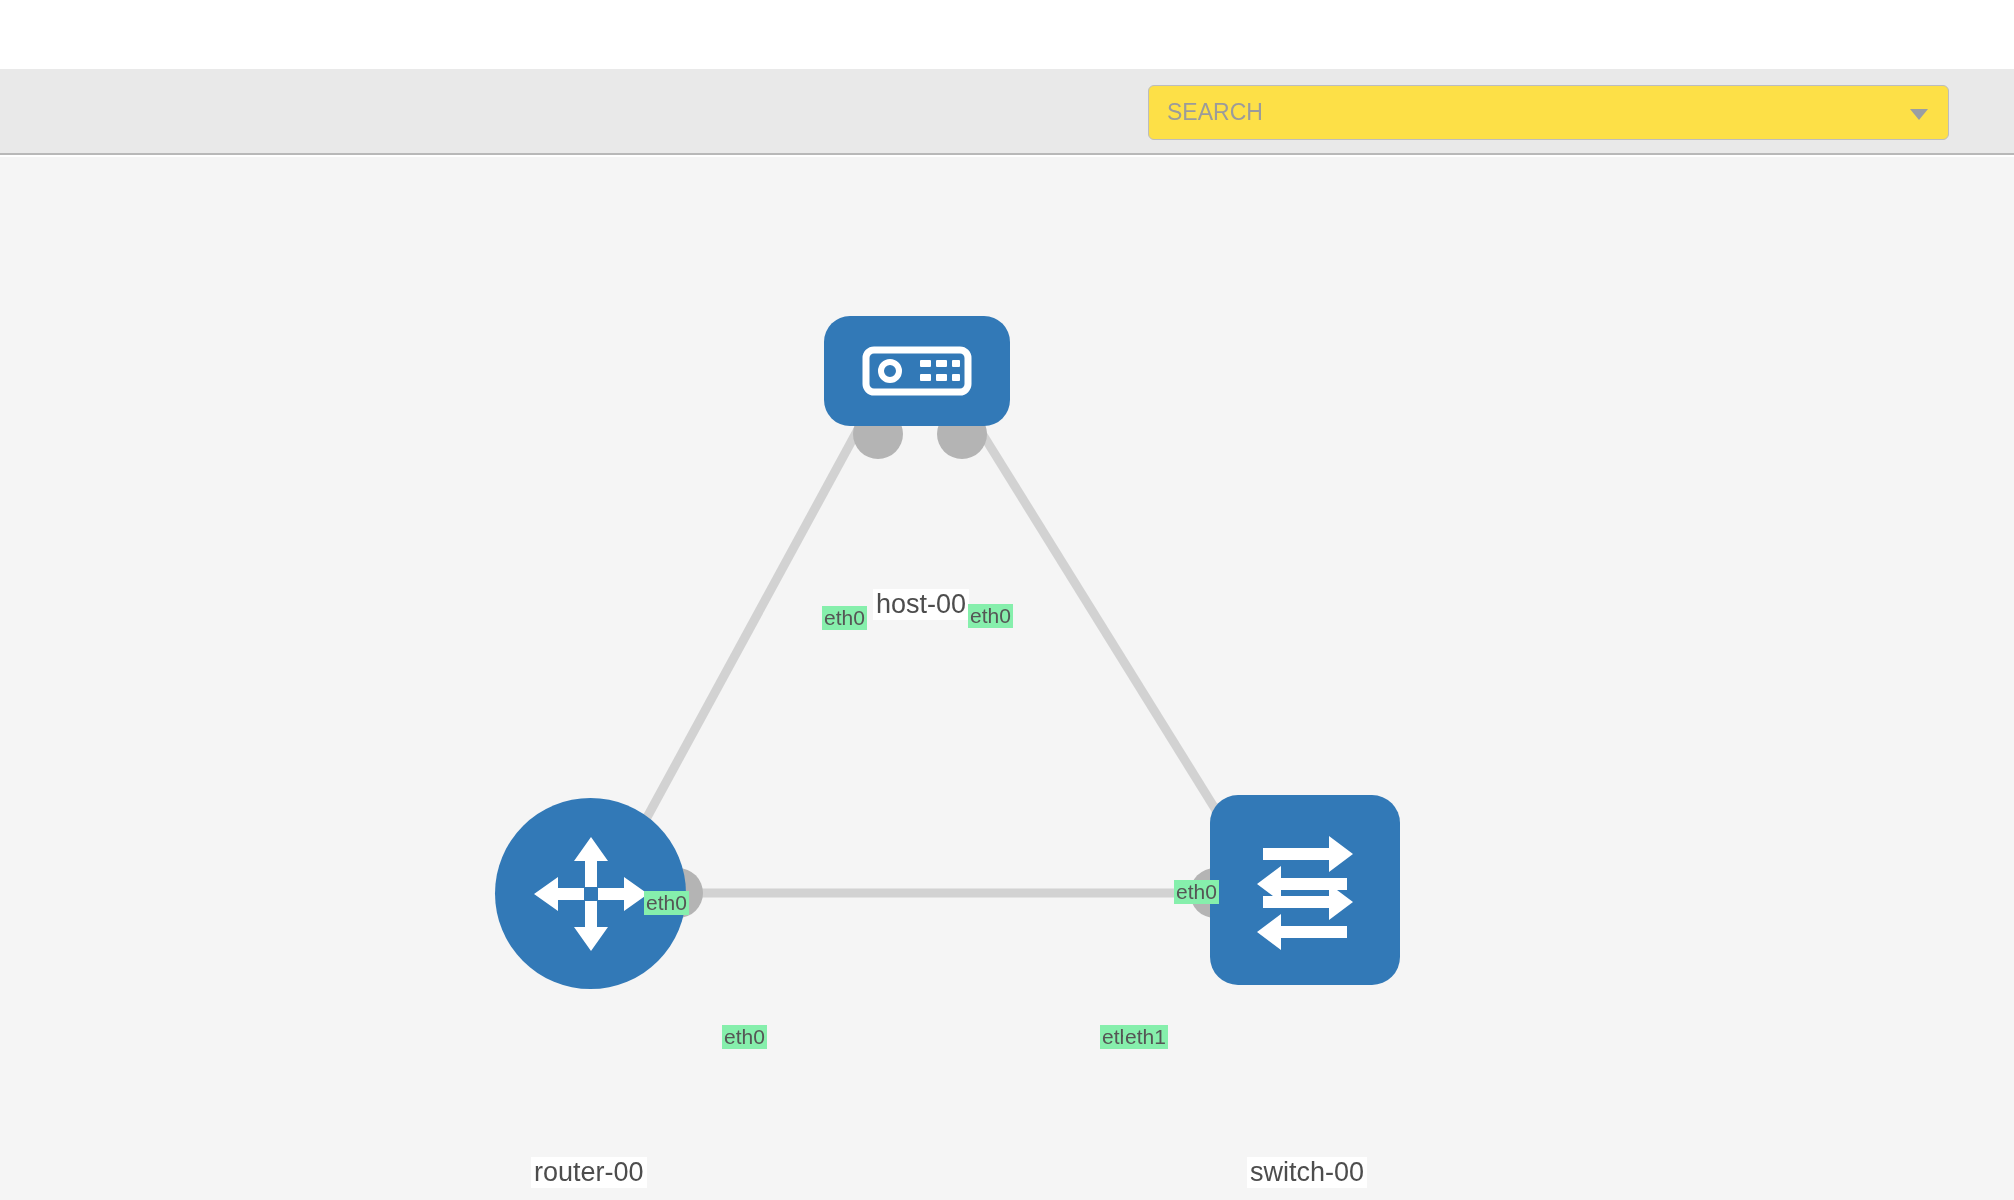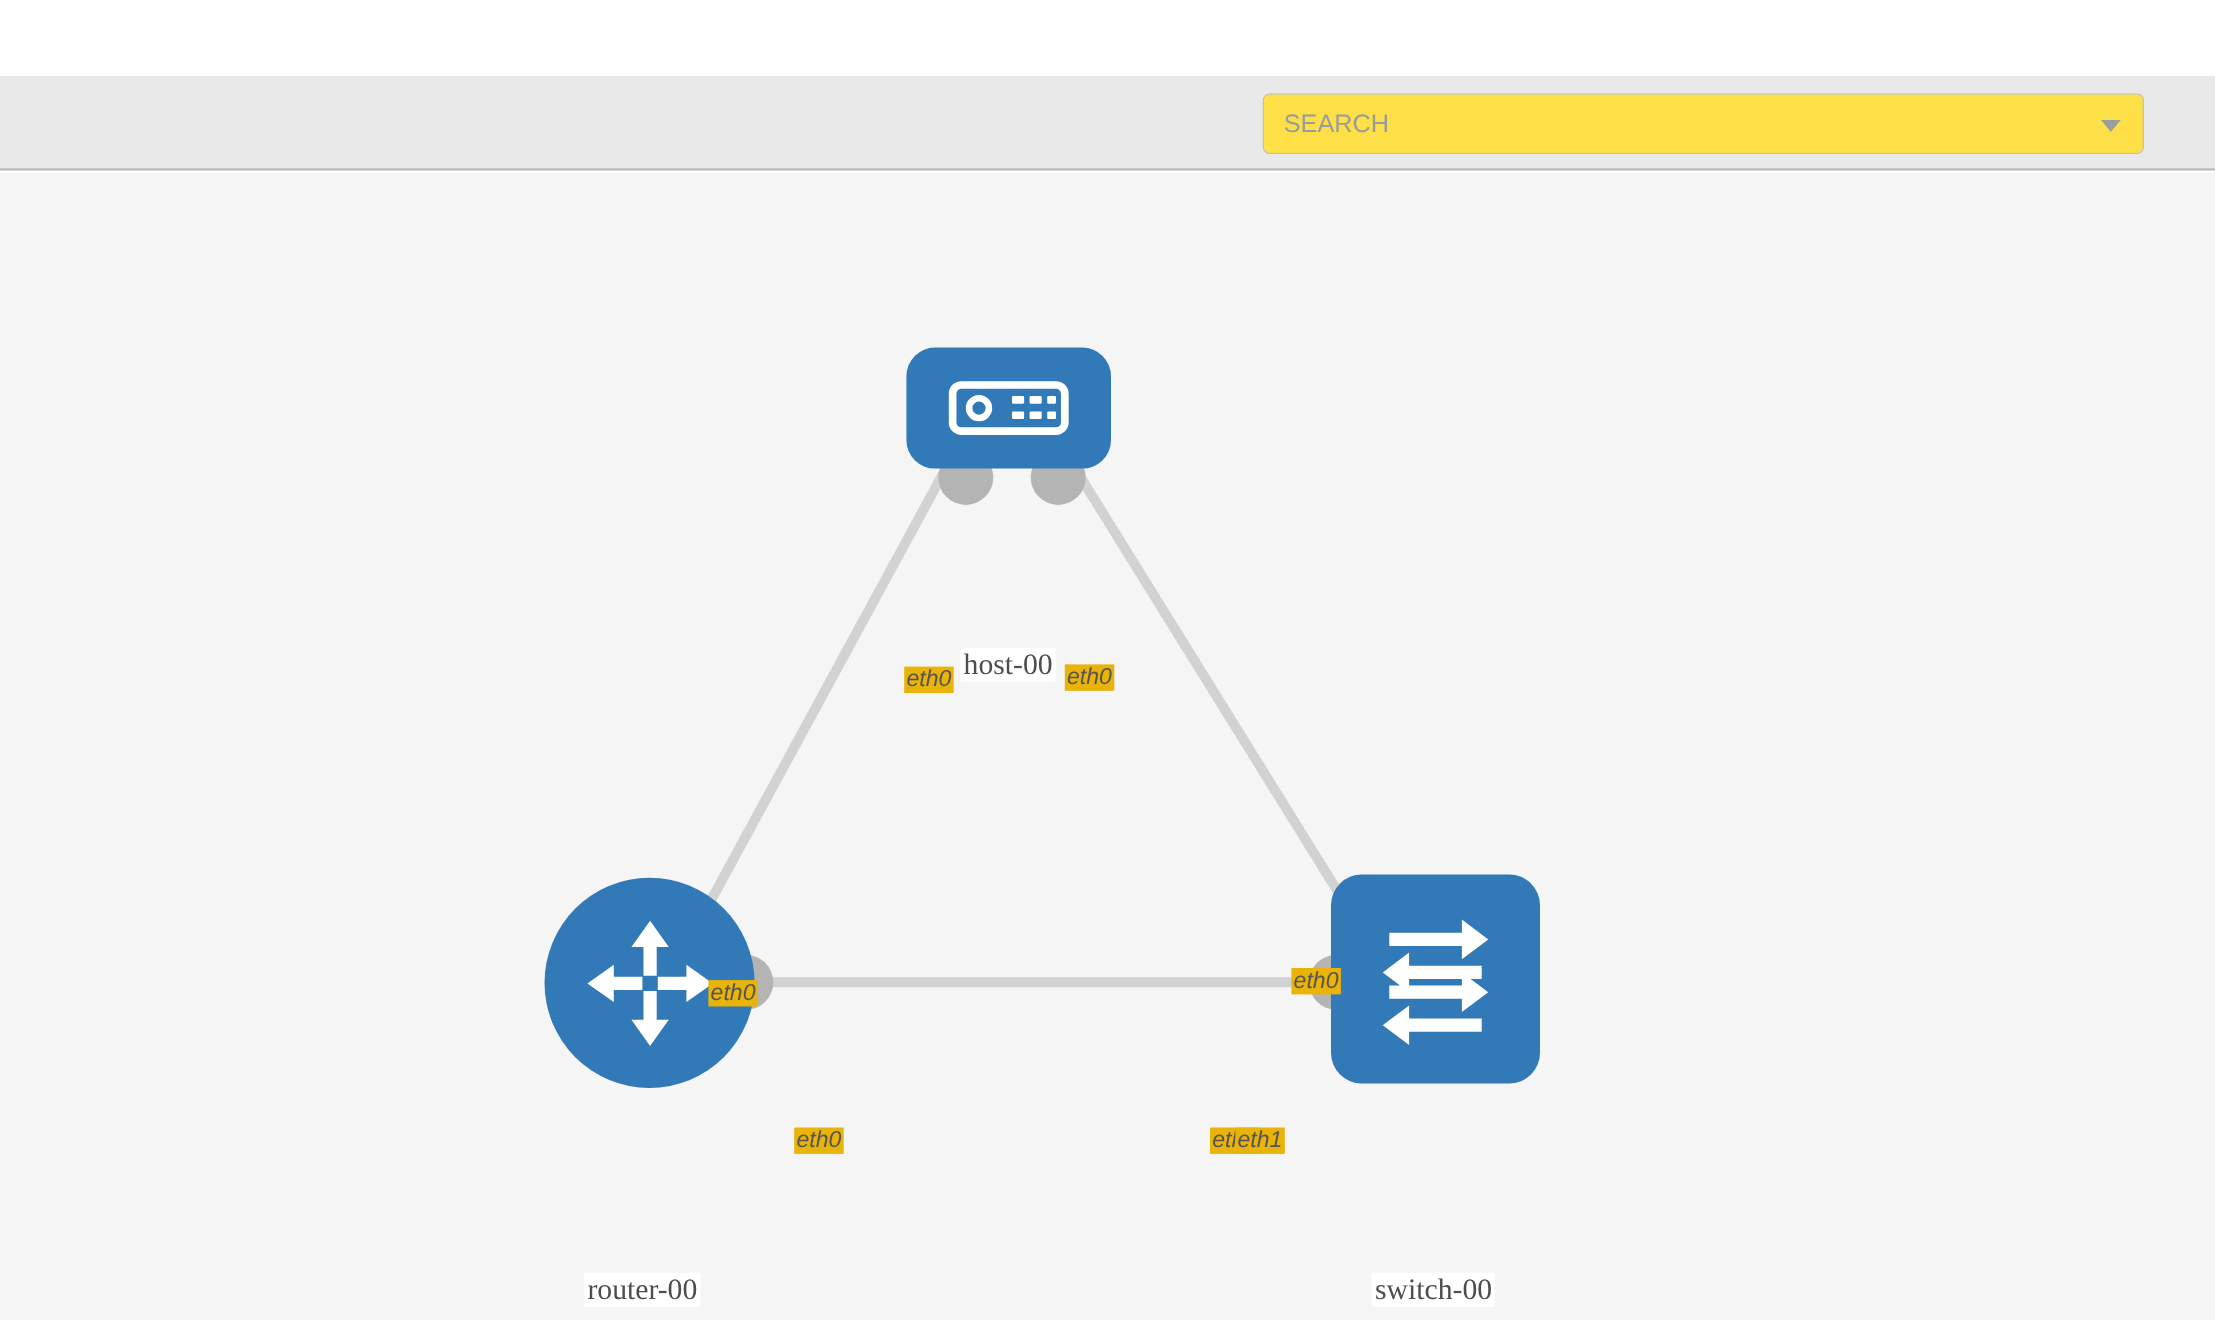--- a/index.html
+++ b/index.html
@@ -203,11 +203,10 @@
     position: absolute;
     font-size: 21px;
     color: #555555;
-    background: #eab308;
+    background: #86efac;
     padding: 0 2px;
     white-space: nowrap;
     cursor: default;
-    font-style: italic;
   }
   .pl-host-left   { left: 822px;  top: 449px; }
   .pl-host-right  { left: 968px;  top: 447px; }

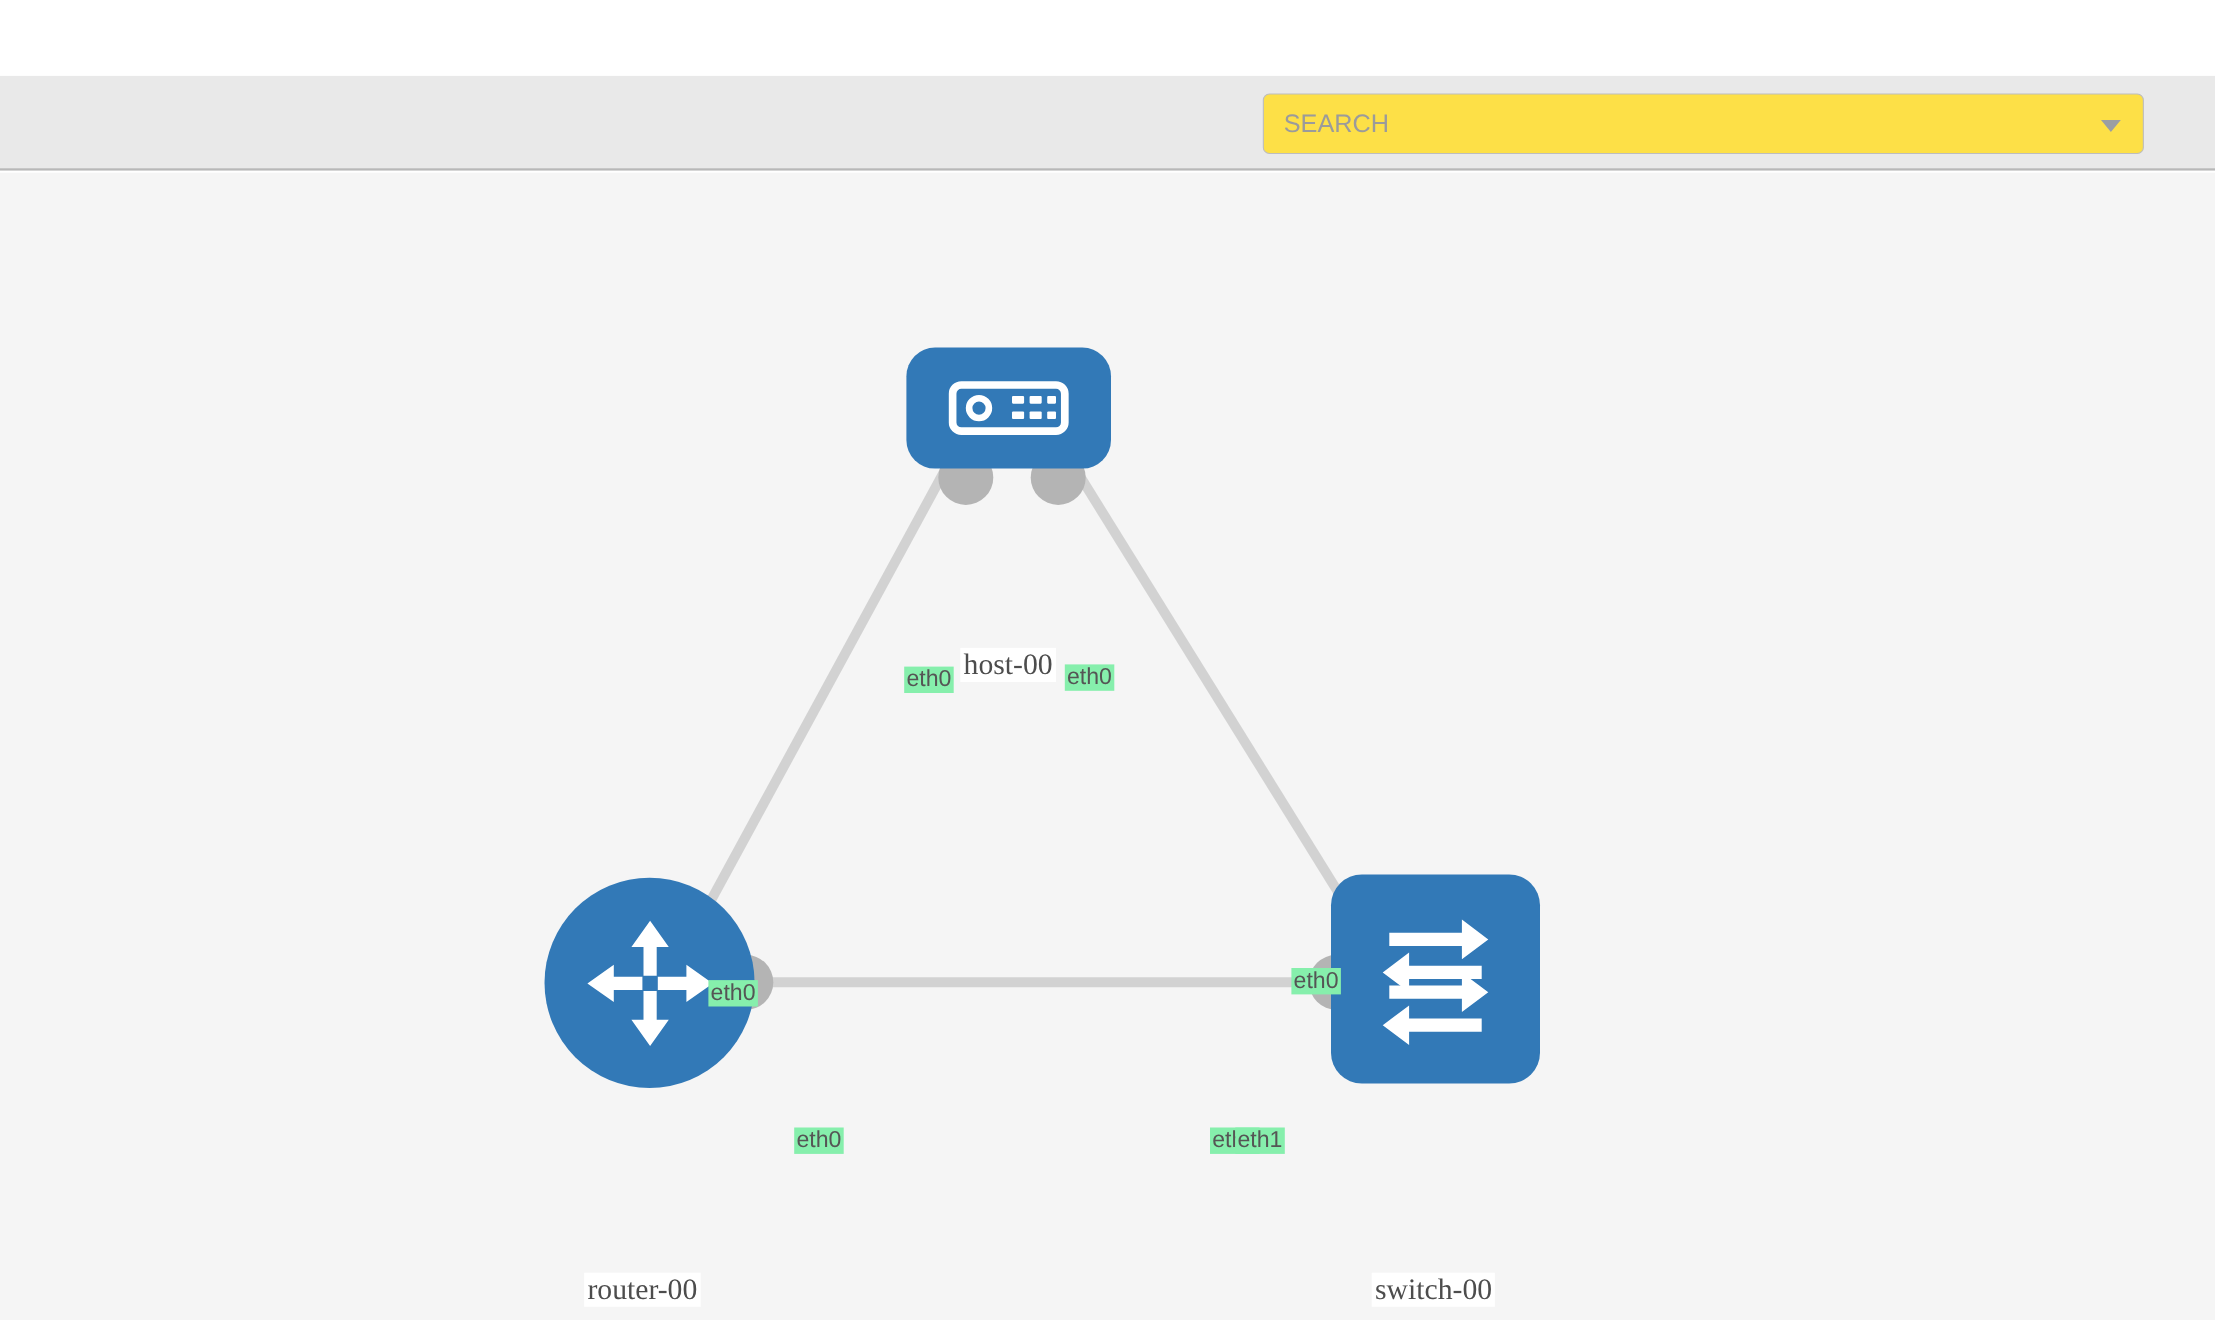--- a/index.html
+++ b/index.html
@@ -193,7 +193,6 @@
     padding: 0 3px;
     white-space: nowrap;
     cursor: default;
-    font-family: Liberation Serif, serif;
   }
   .label-host   { left: 873px; top: 432px; }
   .label-router { left: 531px; top: 1000px; text-align: center; }

